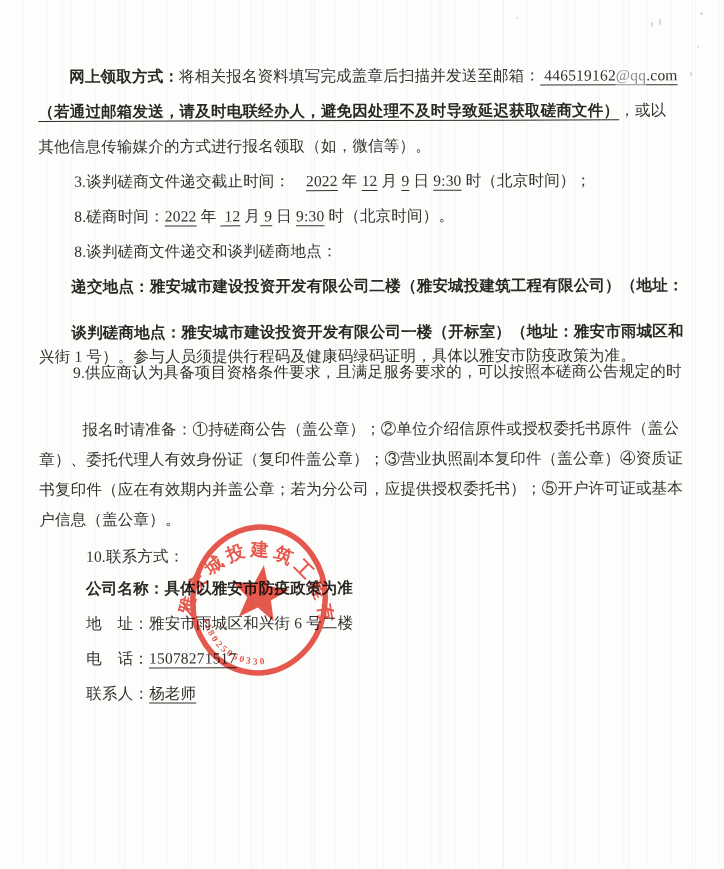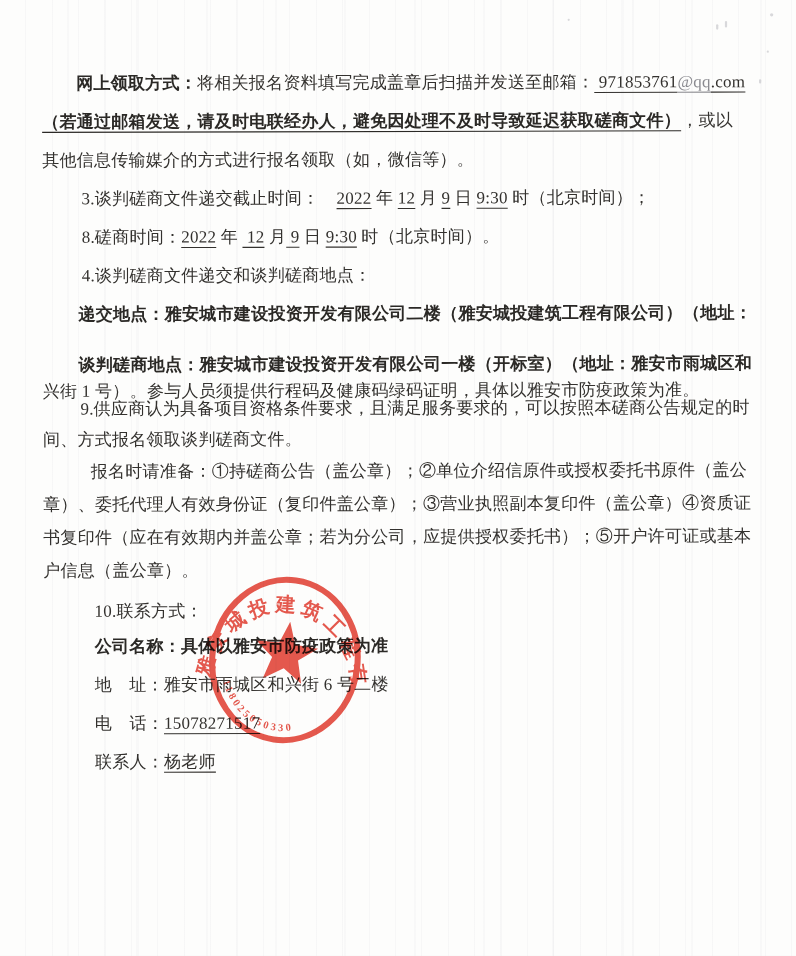--- a/index.html
+++ b/index.html
@@ -70,7 +70,7 @@
   <div class="speck" style="left:690px;top:72px;width:2px;height:4px;border-radius:1px;"></div>
 
   <div class="doc">
-      <p class="para para-pickup"><span class="b">网上领取方式：</span><span>将相关报名资料填写完成盖章后扫描并发送至邮箱：</span><span class="u"> 971853761</span><span class="u f">@qq</span><span class="u">.com</span><br><span class="b u">（若通过邮箱发送，请及时电联经办人，避免因处理不及时导致延迟获取磋商文件）</span><span>，或以</span><br><span>其他信息传输媒介的方式进行报名领取（如，微信等）。</span></p>
+      <p class="para para-pickup"><span class="b">网上领取方式：</span><span>将相关报名资料填写完成盖章后扫描并发送至邮箱：</span><span class="u"> 446519162</span><span class="u f">@qq</span><span class="u">.com</span><br><span class="b u">（若通过邮箱发送，请及时电联经办人，避免因处理不及时导致延迟获取磋商文件）</span><span>，或以</span><br><span>其他信息传输媒介的方式进行报名领取（如，微信等）。</span></p>
       <p class="para item-6"><span>3.谈判磋商文件递交截止时间：　</span><span class="u">2022</span><span> 年 </span><span class="u">12</span><span> 月 </span><span class="u">9</span><span> 日 </span><span class="u">9:30</span><span> 时（北京时间）；</span></p>
       <p class="para item-7"><span>8.磋商时间：</span><span class="u">2022</span><span> 年 </span><span class="u"> 12</span><span> 月</span><span class="u"> 9</span><span> 日 </span><span class="u">9:30</span><span> 时（北京时间）。</span></p>
       <p class="para item-8"><span>4.谈判磋商文件递交和谈判磋商地点：</span></p>

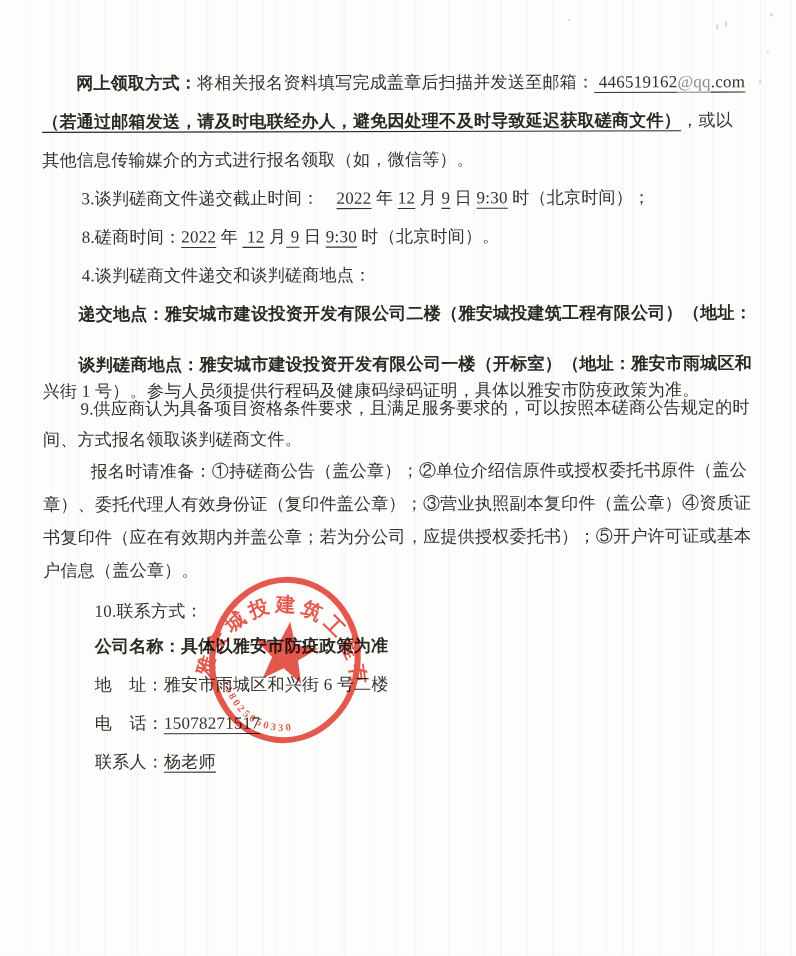--- a/index.html
+++ b/index.html
@@ -73,7 +73,7 @@
       <p class="para para-pickup"><span class="b">网上领取方式：</span><span>将相关报名资料填写完成盖章后扫描并发送至邮箱：</span><span class="u"> 446519162</span><span class="u f">@qq</span><span class="u">.com</span><br><span class="b u">（若通过邮箱发送，请及时电联经办人，避免因处理不及时导致延迟获取磋商文件）</span><span>，或以</span><br><span>其他信息传输媒介的方式进行报名领取（如，微信等）。</span></p>
       <p class="para item-6"><span>3.谈判磋商文件递交截止时间：　</span><span class="u">2022</span><span> 年 </span><span class="u">12</span><span> 月 </span><span class="u">9</span><span> 日 </span><span class="u">9:30</span><span> 时（北京时间）；</span></p>
       <p class="para item-7"><span>8.磋商时间：</span><span class="u">2022</span><span> 年 </span><span class="u"> 12</span><span> 月</span><span class="u"> 9</span><span> 日 </span><span class="u">9:30</span><span> 时（北京时间）。</span></p>
-      <p class="para item-8"><span>4.谈判磋商文件递交和谈判磋商地点：</span></p>
+      <p class="para item-8"><span>8.谈判磋商文件递交和谈判磋商地点：</span></p>
       <p class="para para-submit-location"><span class="b">递交地点：雅安城市建设投资开发有限公司二楼（雅安城投建筑工程有限公司）（地址：</span><br></p>
       <p class="para para-negotiation-location"><span class="b">谈判磋商地点：雅安城市建设投资开发有限公司一楼（开标室）（地址：雅安市雨城区和</span><br><span>兴街 1 号）。参与人员须提供行程码及健康码绿码证明，具体以雅安市防疫政策为准。</span></p>
       <p class="para para-eligibility"><span>9.供应商认为具备项目资格条件要求，且满足服务要求的，可以按照本磋商公告规定的时</span><br><span>间、方式报名领取谈判磋商文件。</span></p>

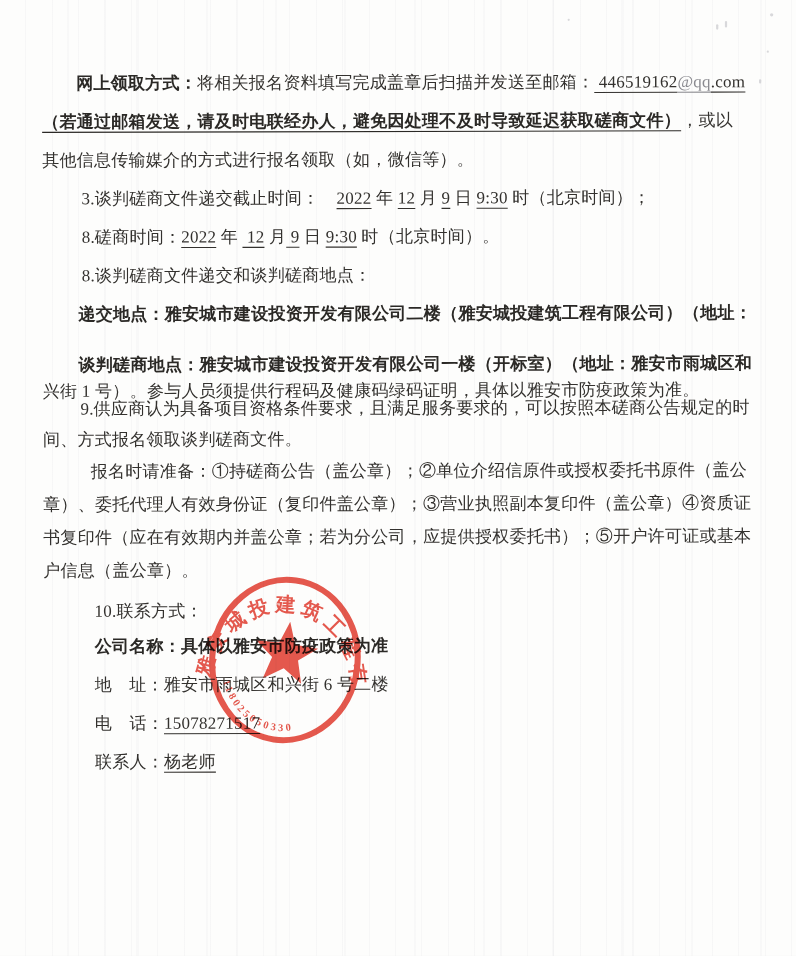--- a/index.html
+++ b/index.html
@@ -76,7 +76,7 @@
       <p class="para item-8"><span>8.谈判磋商文件递交和谈判磋商地点：</span></p>
       <p class="para para-submit-location"><span class="b">递交地点：雅安城市建设投资开发有限公司二楼（雅安城投建筑工程有限公司）（地址：</span><br></p>
       <p class="para para-negotiation-location"><span class="b">谈判磋商地点：雅安城市建设投资开发有限公司一楼（开标室）（地址：雅安市雨城区和</span><br><span>兴街 1 号）。参与人员须提供行程码及健康码绿码证明，具体以雅安市防疫政策为准。</span></p>
-      <p class="para para-eligibility"><span>9.供应商认为具备项目资格条件要求，且满足服务要求的，可以按照本磋商公告规定的时</span><br><span>间、方式报名领取谈判磋商文件。</span></p>
+      <p class="para para-eligibility"><span>9.供应商认为具备项目资格条件要求，且满足服务要求的，可以按照本磋商公告规定的时</span><br></p>
       <p class="para para-prepare"><span>报名时请准备：①持磋商公告（盖公章）；②单位介绍信原件或授权委托书原件（盖公</span><br><span>章）、委托代理人有效身份证（复印件盖公章）；③营业执照副本复印件（盖公章）④资质证</span><br><span>书复印件（应在有效期内并盖公章；若为分公司，应提供授权委托书）；⑤开户许可证或基本</span><br><span>户信息（盖公章）。</span></p>
       <p class="para para-contact-heading"><span>10.联系方式：</span></p>
       <p class="para contact-company"><span class="b">公司名称：具体以雅安市防疫政策为准</span></p>

